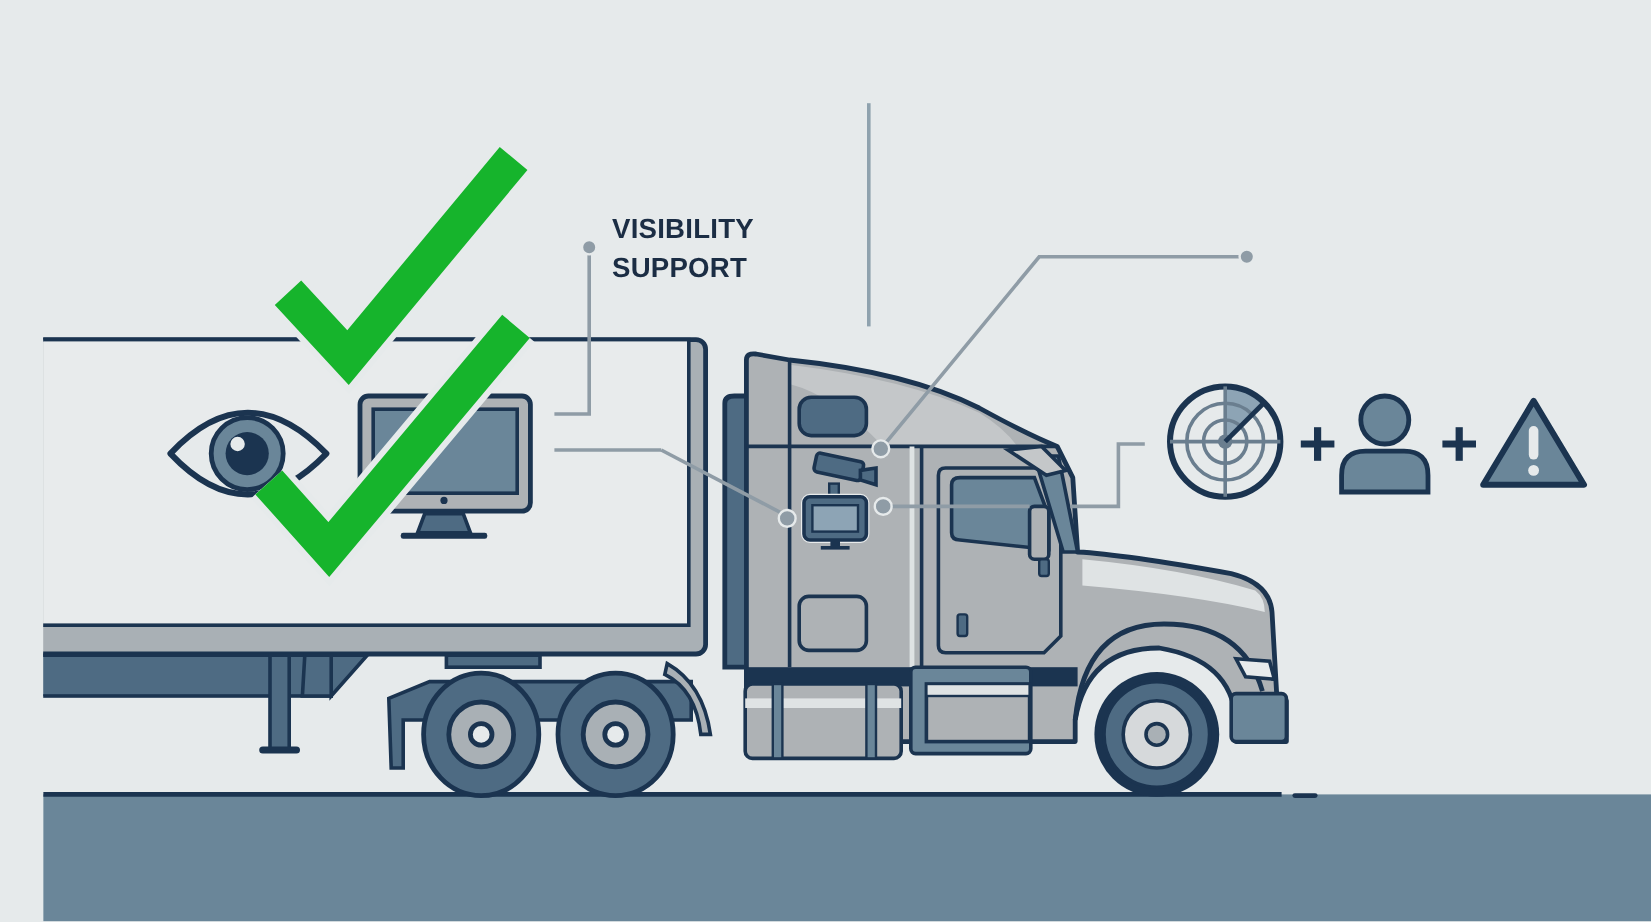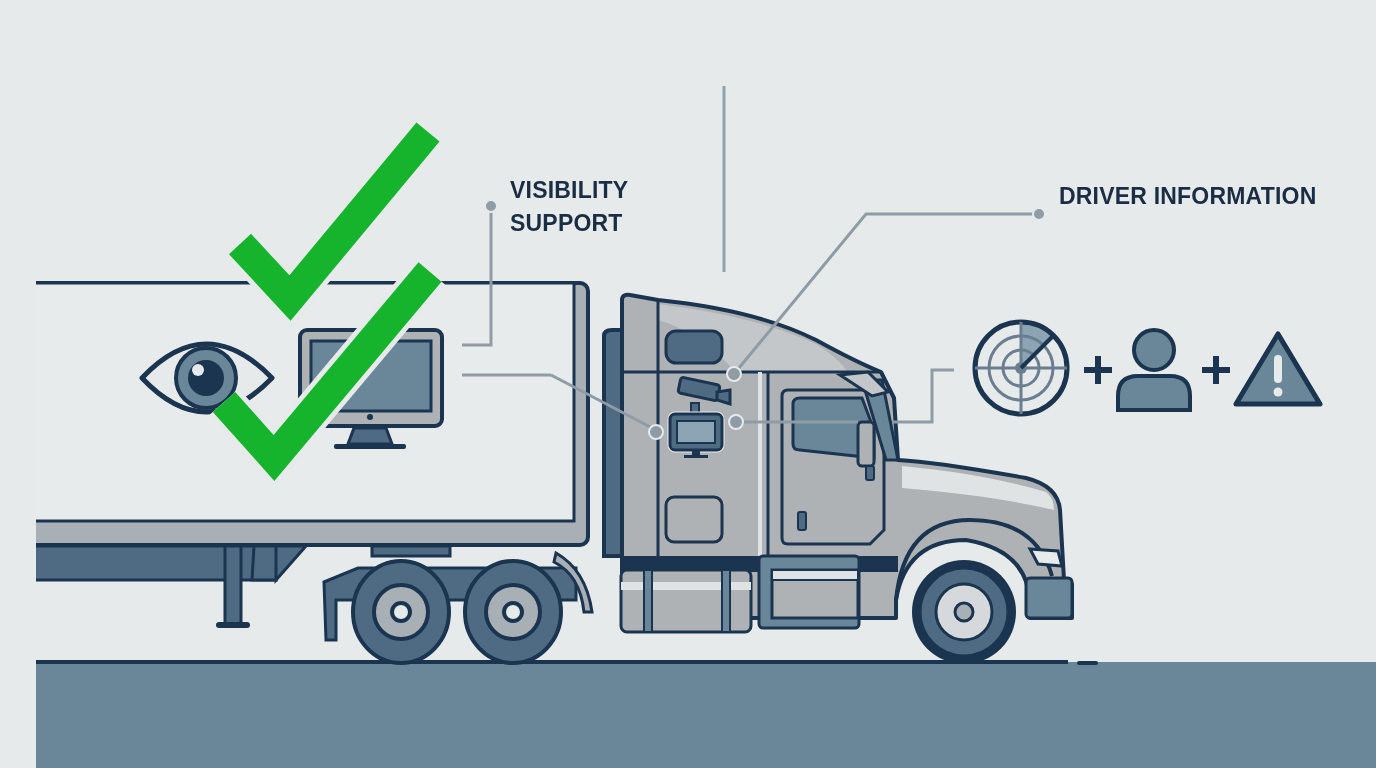--- a/index.html
+++ b/index.html
@@ -212,7 +212,6 @@
   </div>
 
   <div class="label" id="label-detection">
-    <span>Driver Information</span>
   </div>
 
 </div>

